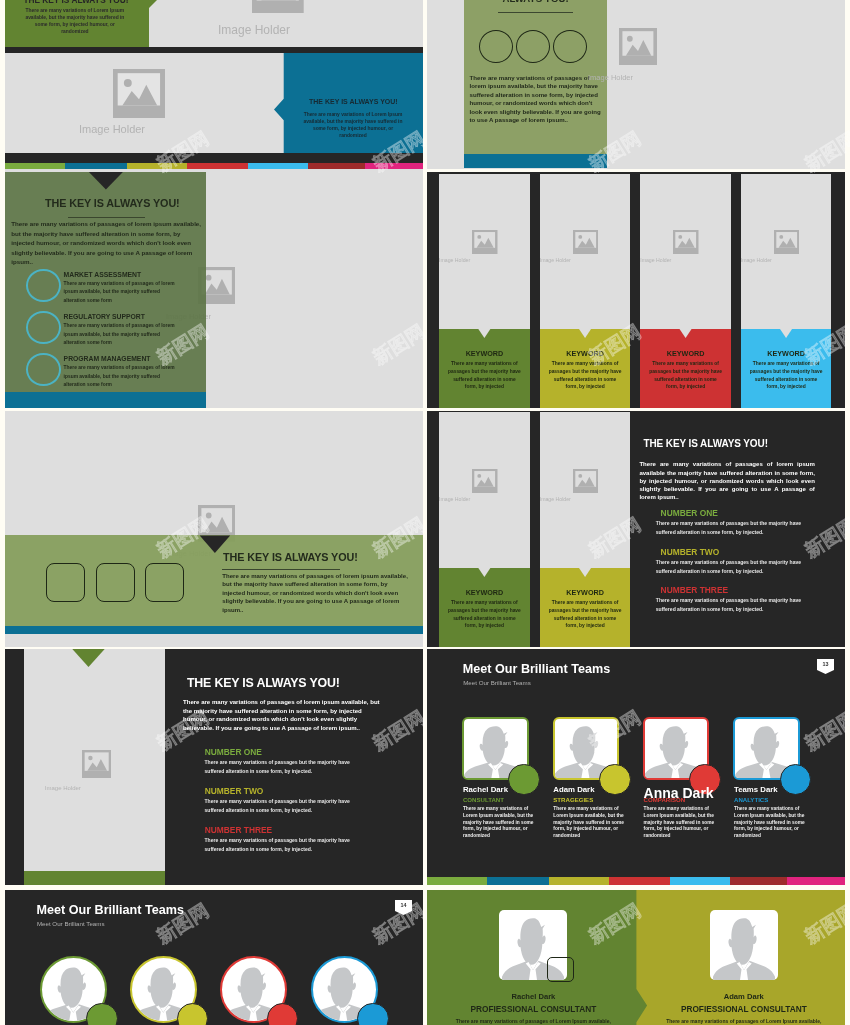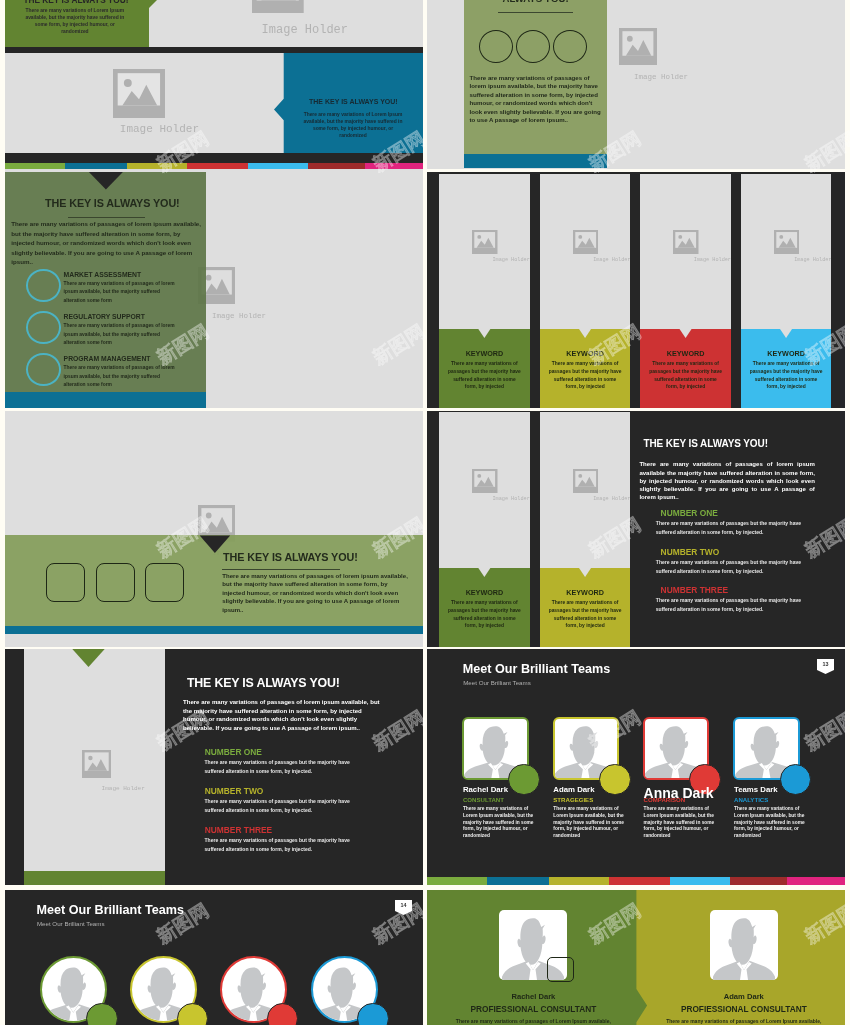--- a/index.html
+++ b/index.html
@@ -11,7 +11,7 @@
 .a{position:absolute;}
 .wm{position:absolute;font-weight:700;pointer-events:none;white-space:nowrap;
     font-family:"DejaVu Sans",sans-serif;}
-.ihtxt{position:absolute;color:#b3b3b3;text-align:right;white-space:nowrap;font-family:Liberation Mono, monospace;}
+.ihtxt{position:absolute;color:#b3b3b3;text-align:left;white-space:nowrap;}
 .ttl{position:absolute;font-weight:700;white-space:nowrap;}
 .bdy{position:absolute;font-weight:700;}
 </style>

